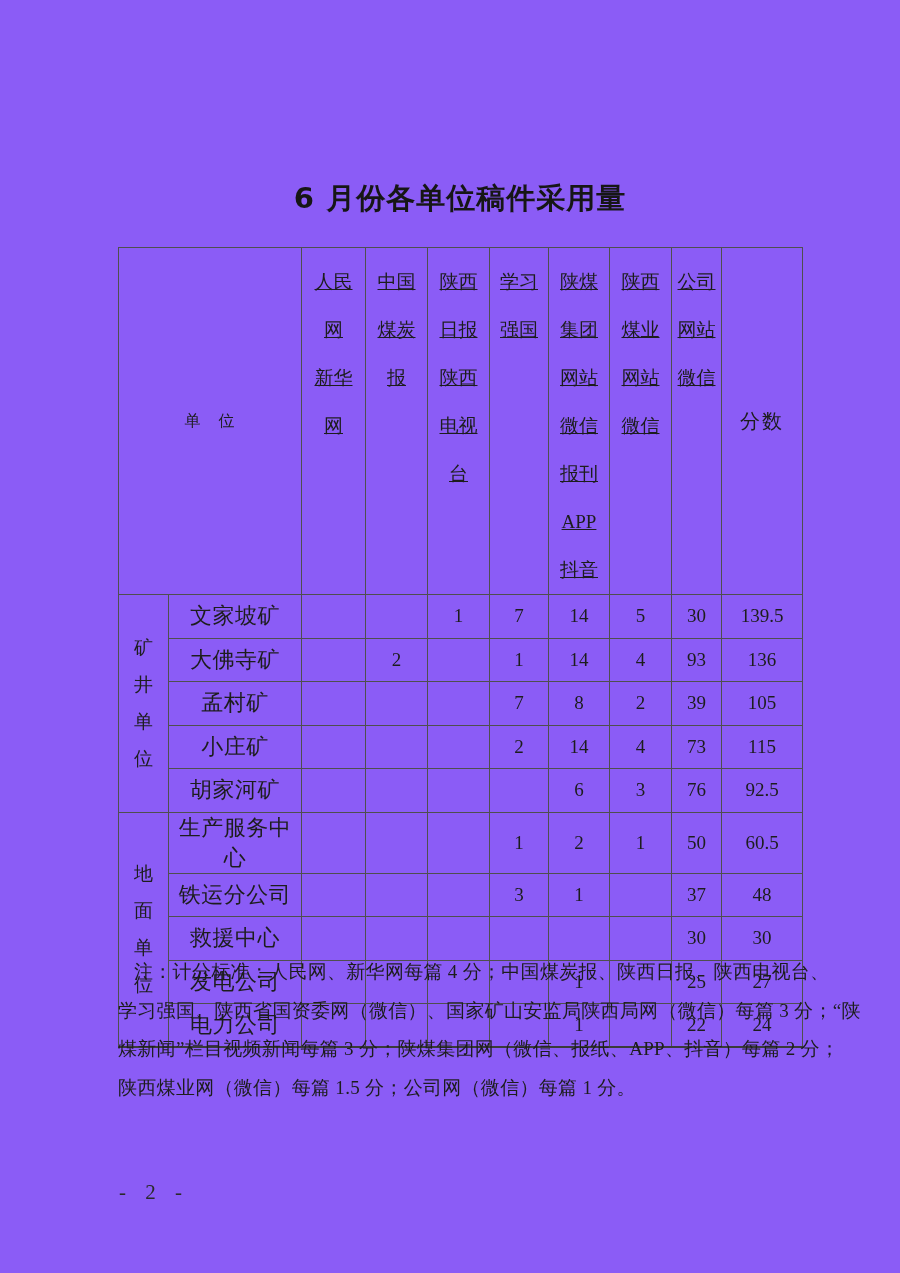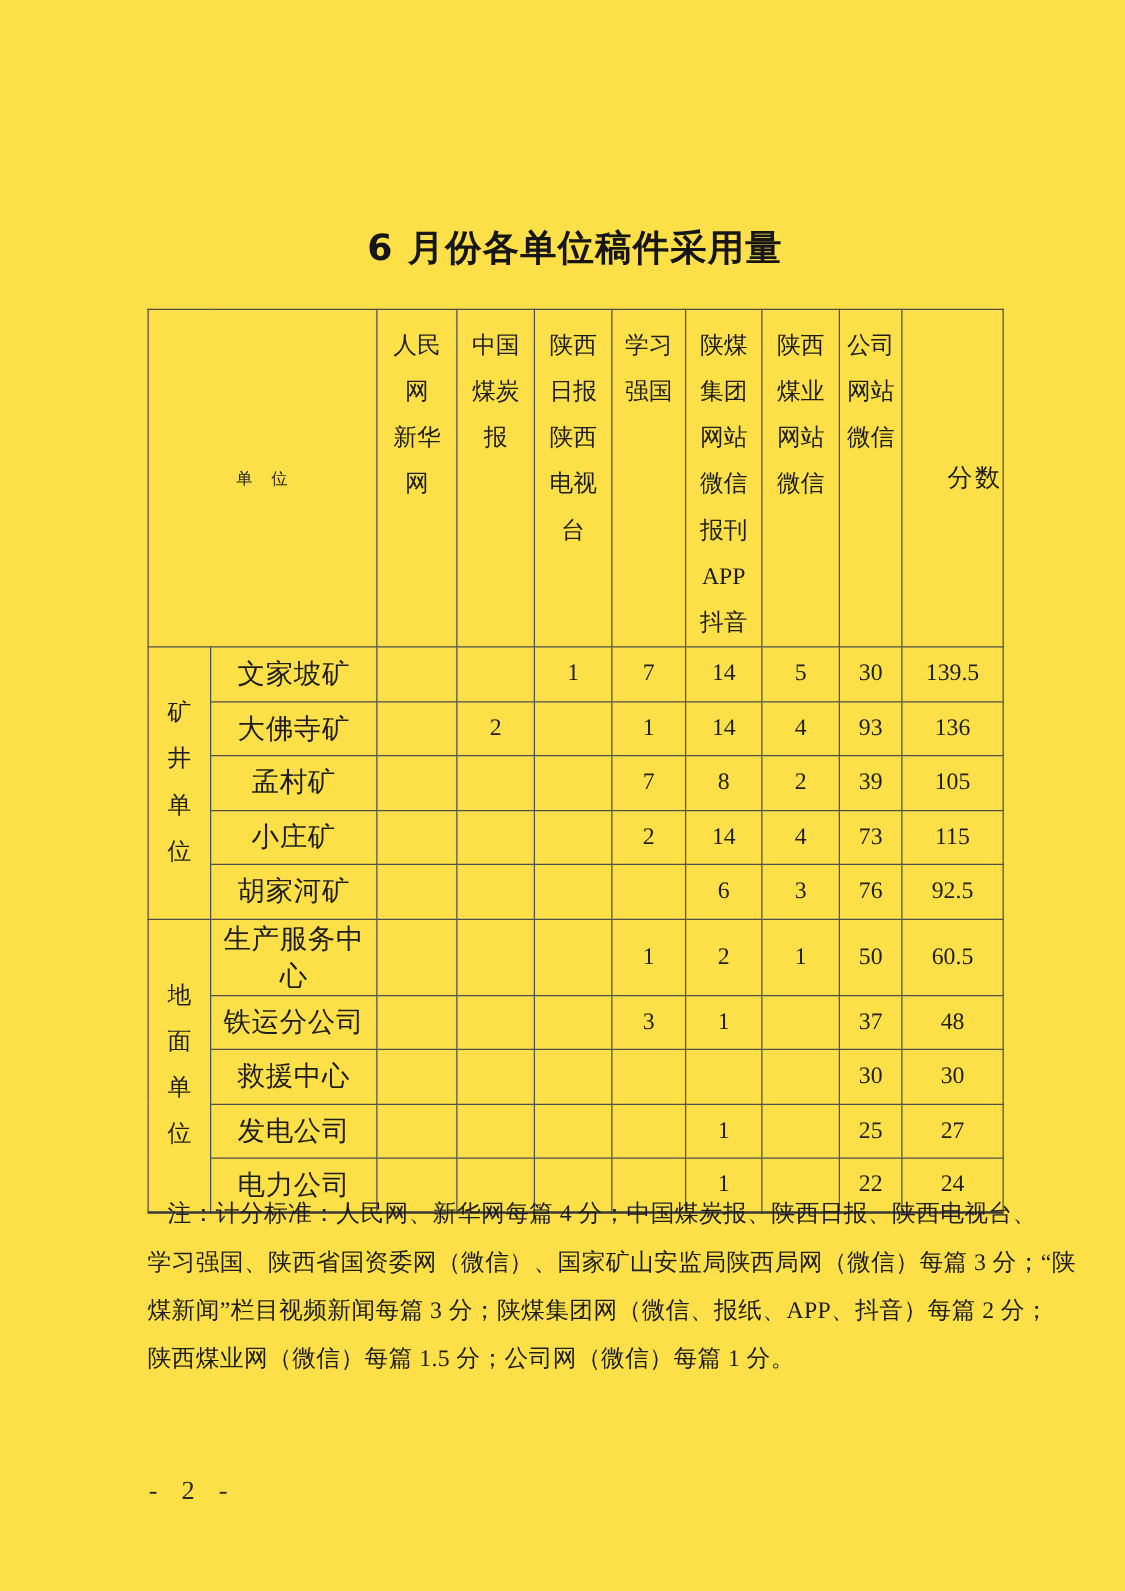--- a/index.html
+++ b/index.html
@@ -8,7 +8,7 @@
     position: relative;
     width: 900px;
     height: 1273px;
-    background: #fde047;
+    background: #8b5cf6;
     overflow: hidden;
     font-family: "Liberation Serif", "DejaVu Serif", serif;
     color: #1d1d1d;

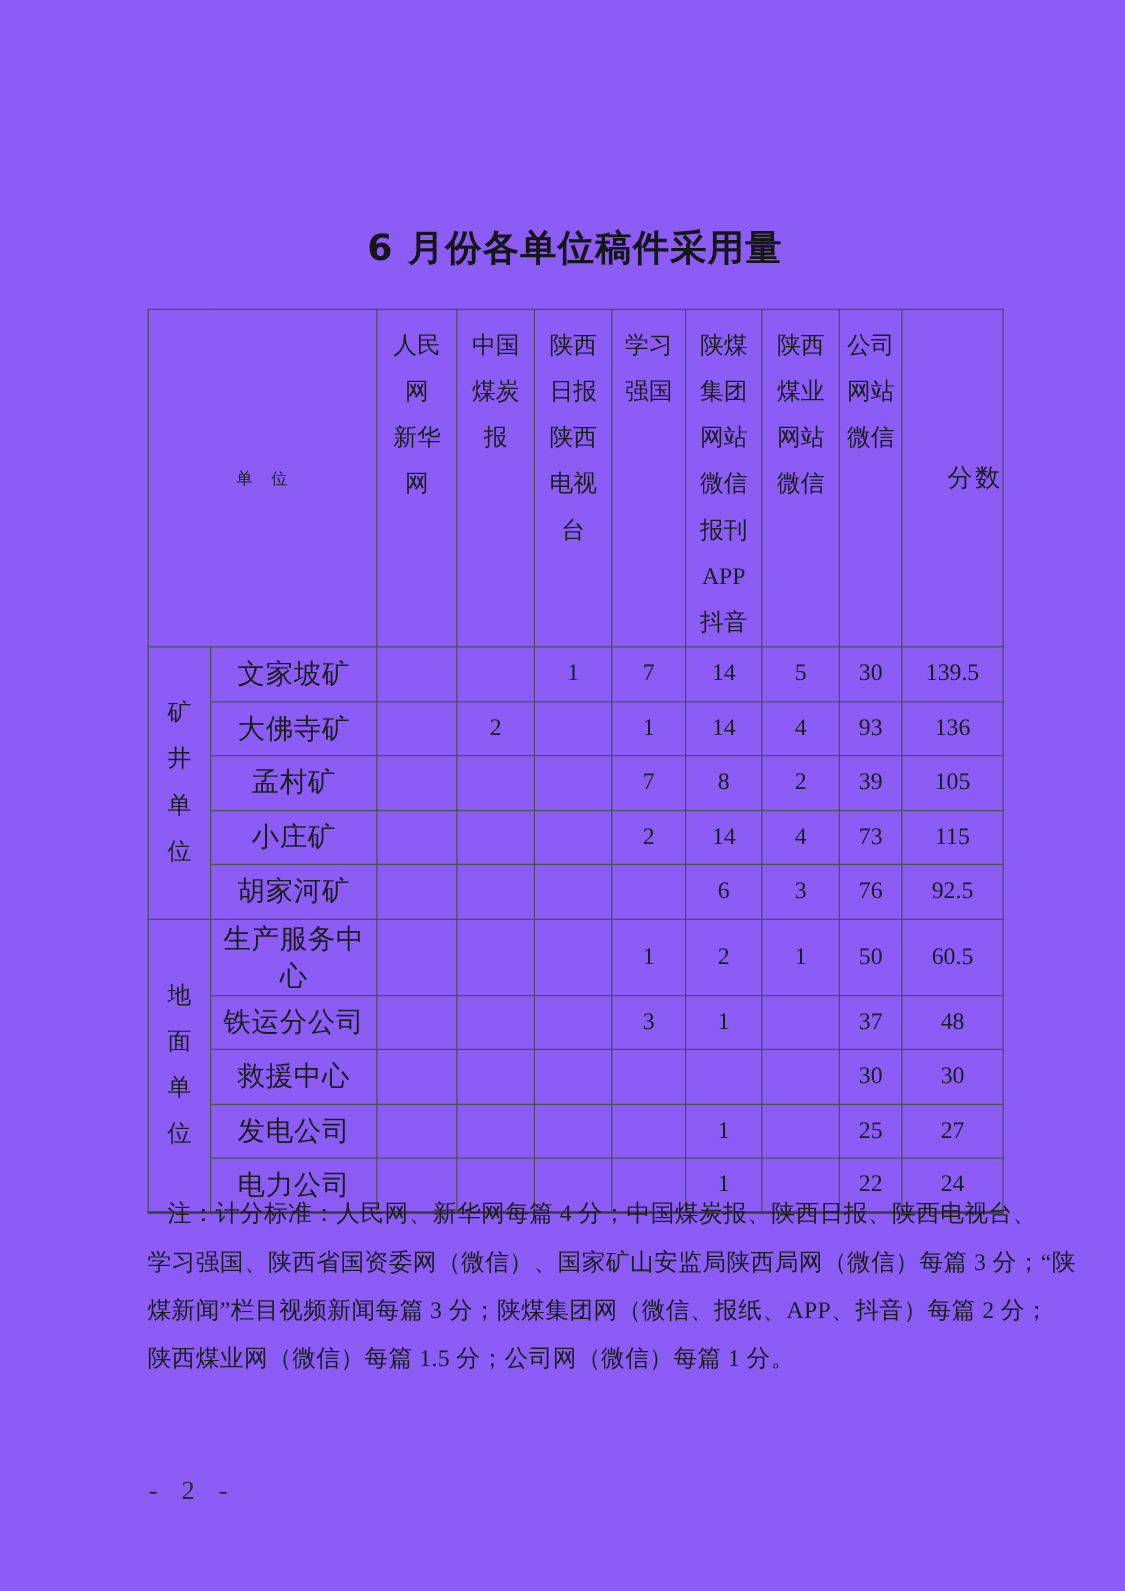--- a/index.html
+++ b/index.html
@@ -54,8 +54,9 @@
   th.col-header {
     vertical-align: top;
     padding-top: 10px;
-    line-height: 37px;
+    line-height: 48px;
     white-space: pre-line;
+    text-decoration: underline;
   }
   th.score-header {
     vertical-align: middle;

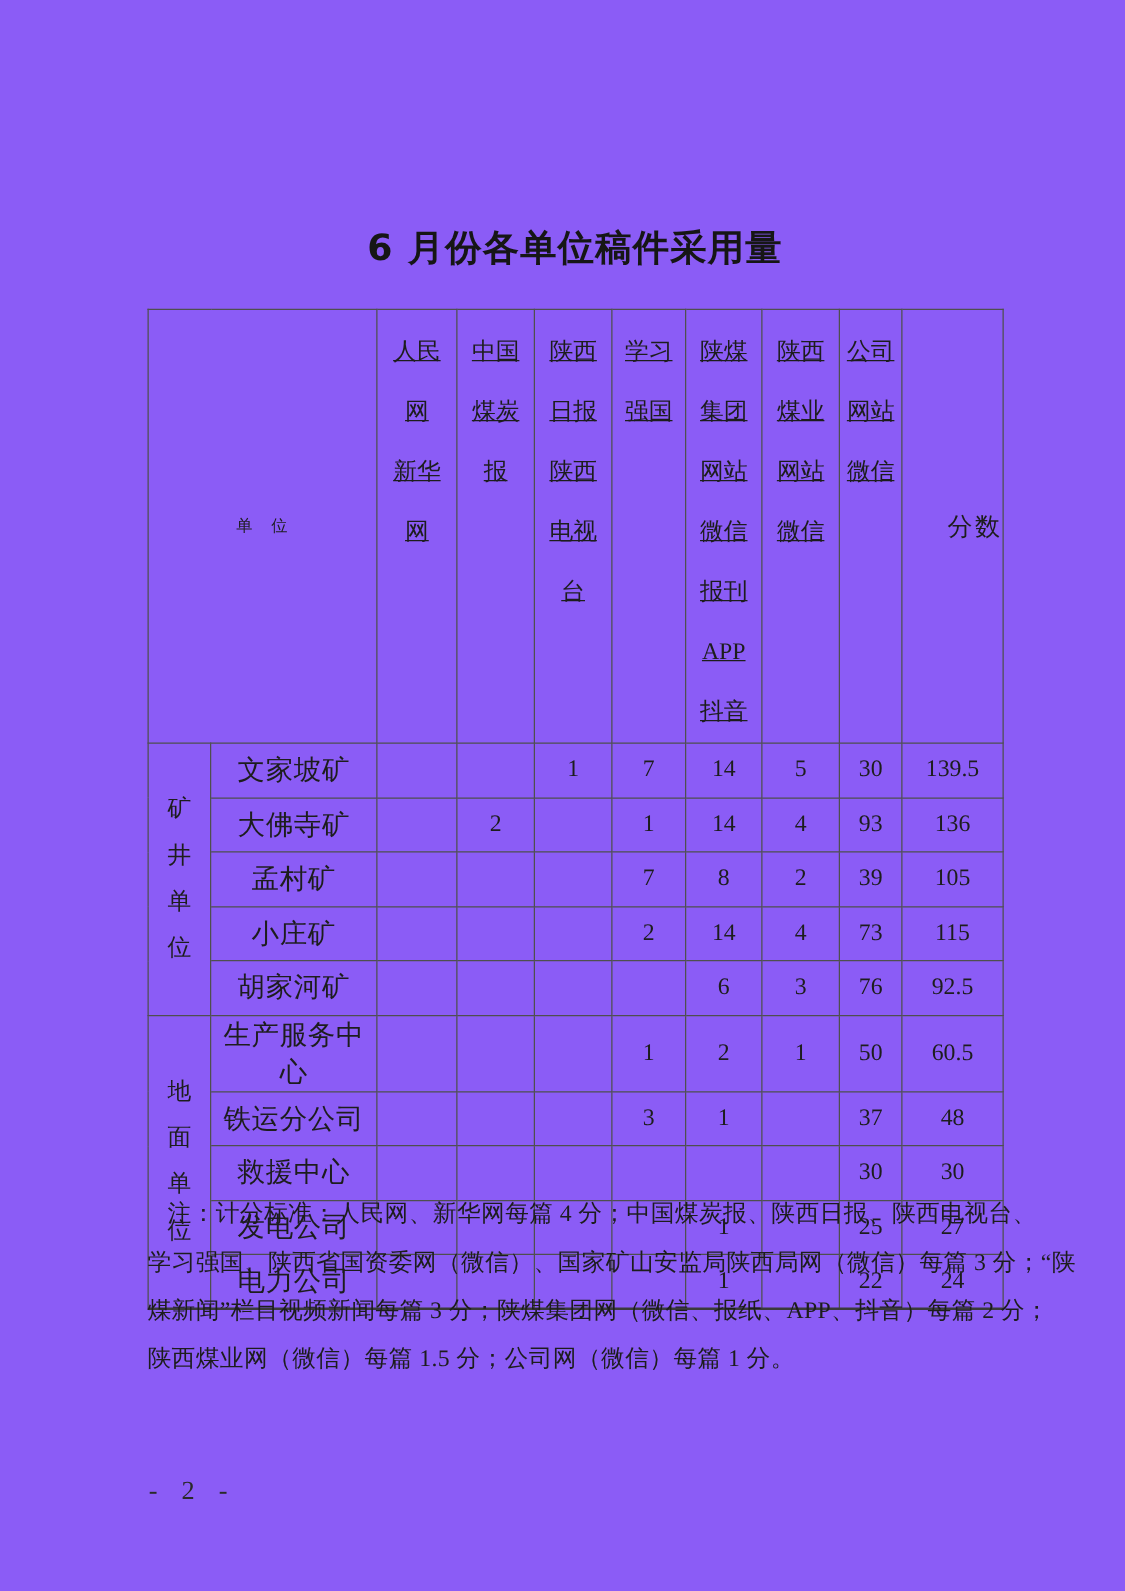--- a/index.html
+++ b/index.html
@@ -48,7 +48,7 @@
   tr.header-row { height: 264px; }
   th.unit-header {
     vertical-align: middle;
-    font-size: 13px;
+    font-size: 16px;
     letter-spacing: 1px;
   }
   th.col-header {

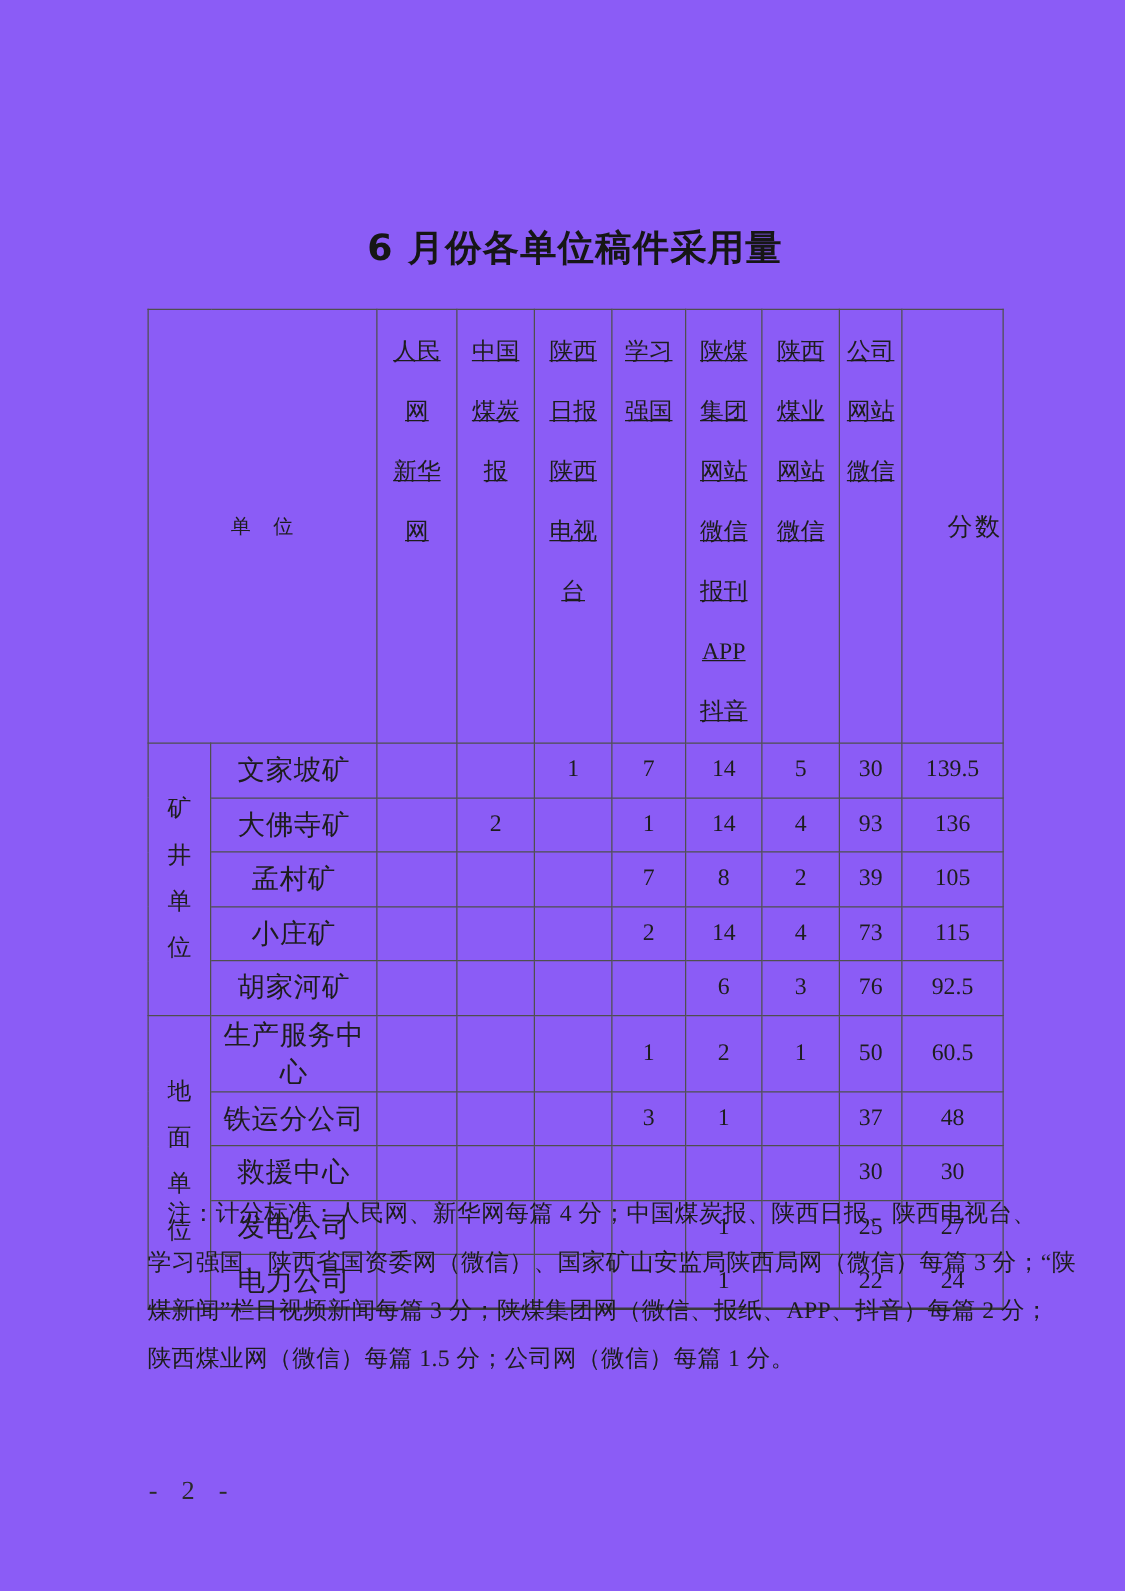--- a/index.html
+++ b/index.html
@@ -62,7 +62,6 @@
     vertical-align: middle;
     font-size: 20px;
     letter-spacing: 2px;
-    text-align: right;
   }
   tr.body-row { height: 43.5px; }
   td.group-cell {

